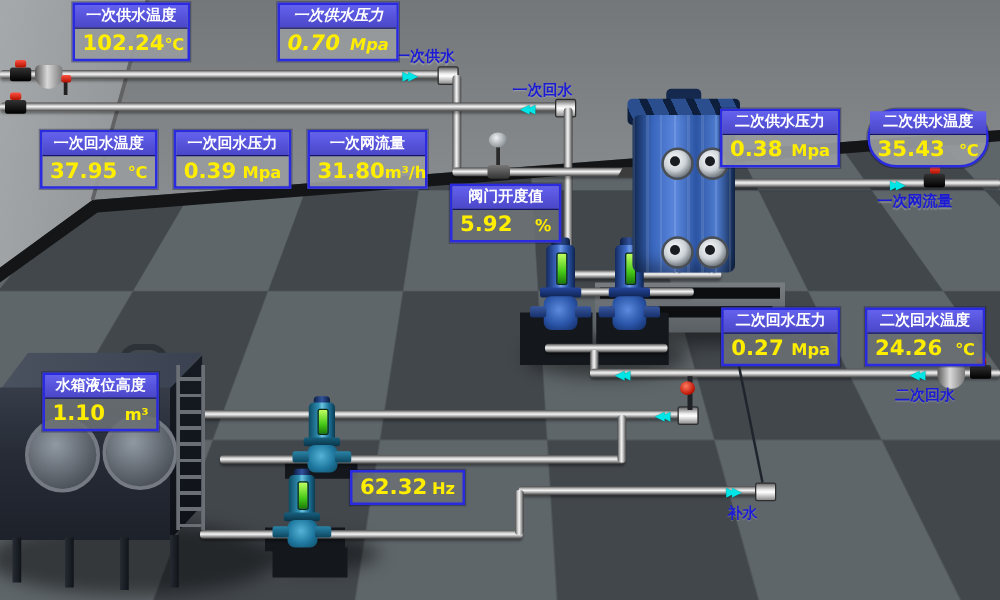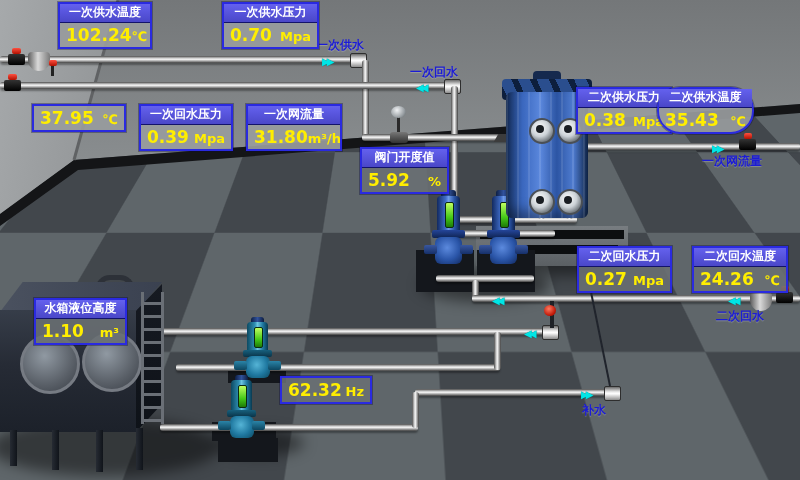--- a/index.html
+++ b/index.html
@@ -253,7 +253,7 @@
         <span class="unit">℃</span>
       </div>
   </div>
-  <div class="gauge" style="left:222px;top:2px;width:93px;">
+  <div class="gauge" style="left:222px;top:2px;width:93px;font-style:italic;">
     <div class="lbl">一次供水压力</div>
     <div class="val">
         <span class="num">0.70</span>

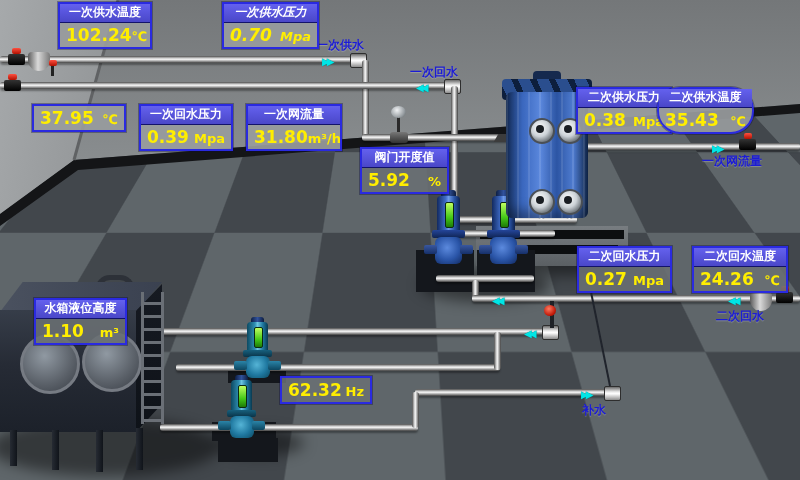--- a/index.html
+++ b/index.html
@@ -294,7 +294,7 @@
         <span class="unit">Mpa</span>
       </div>
   </div>
-  <div class="gauge" style="left:657px;top:87px;width:93px;border-radius:23px;">
+  <div class="gauge" style="left:694px;top:87px;width:93px;border-radius:23px;">
     <div class="lbl">二次供水温度</div>
     <div class="val">
         <span class="num">35.43</span>

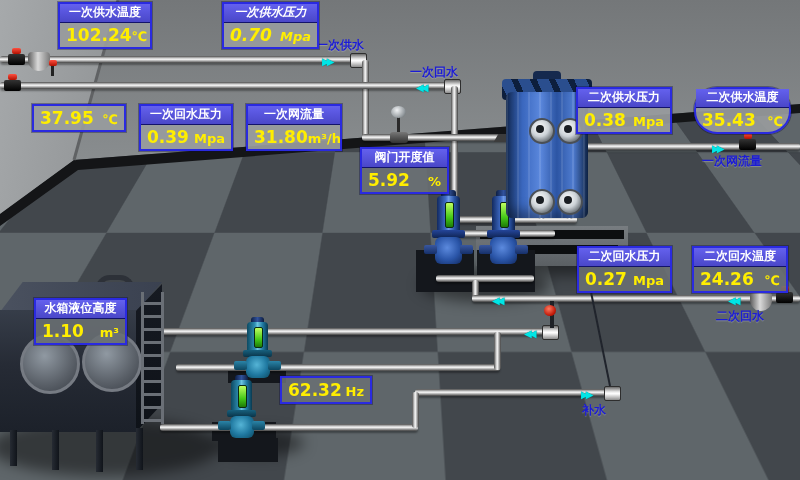--- a/index.html
+++ b/index.html
@@ -261,6 +261,7 @@
       </div>
   </div>
   <div class="gauge" style="left:32px;top:104px;width:90px;">
+    <div class="lbl">一次回水温度</div>
     <div class="val">
         <span class="num">37.95</span>
         <span class="unit">℃</span>

